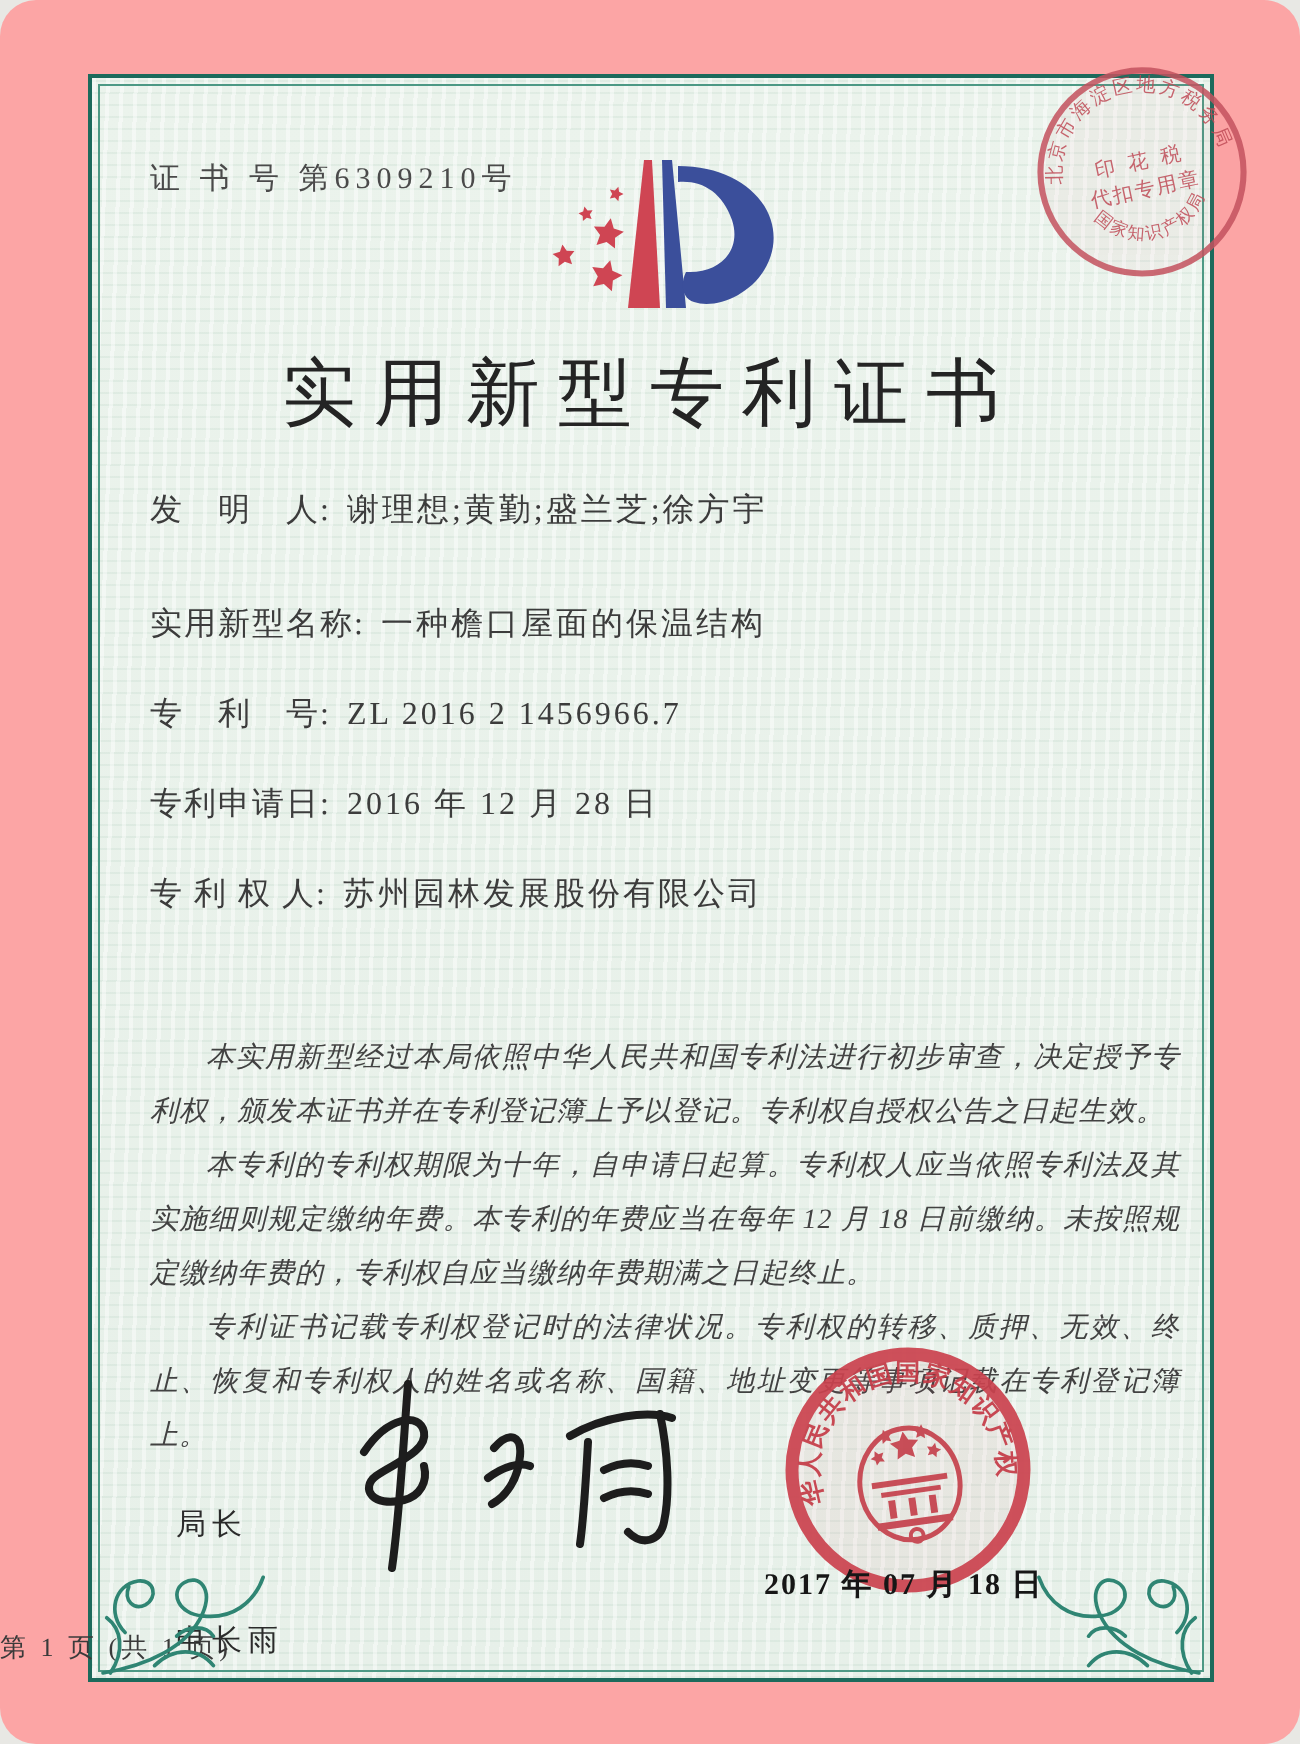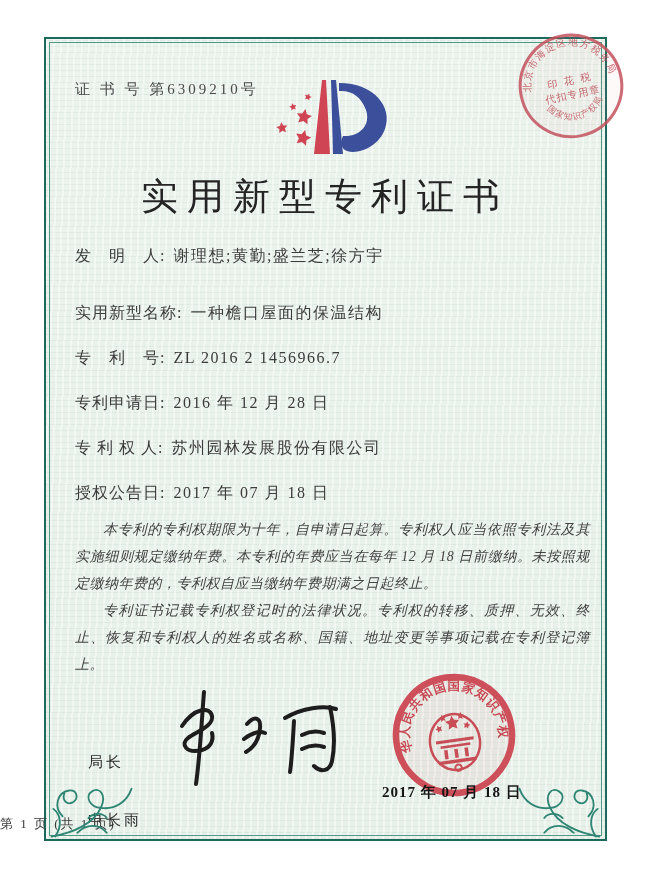--- a/index.html
+++ b/index.html
@@ -6,8 +6,9 @@
   html,body { background:#e8e8e4; }
   .page {
     position:relative; width:650px; height:872px; margin:0 auto;
-    background:#ffffff; overflow:hidden;
+    background:#fca5a5; overflow:hidden;
     font-family:"Liberation Serif","DejaVu Serif",serif;
+    border-radius:18px;
   }
   
   .paper {

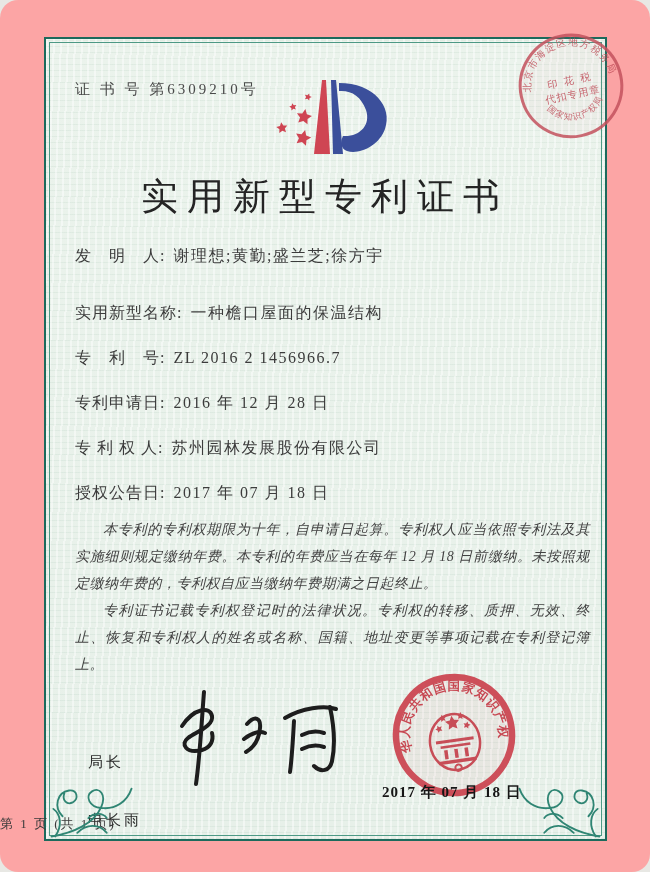--- a/index.html
+++ b/index.html
@@ -142,9 +142,6 @@
     </div>
     <div class="field-row">
       <span class="field-label">专 利 权 人:</span><span class="field-value">苏州园林发展股份有限公司</span>
-    </div>
-    <div class="field-row">
-      <span class="field-label">授权公告日:</span><span class="field-value">2017 年 07 月 18 日</span>
     </div>
   </div>
 

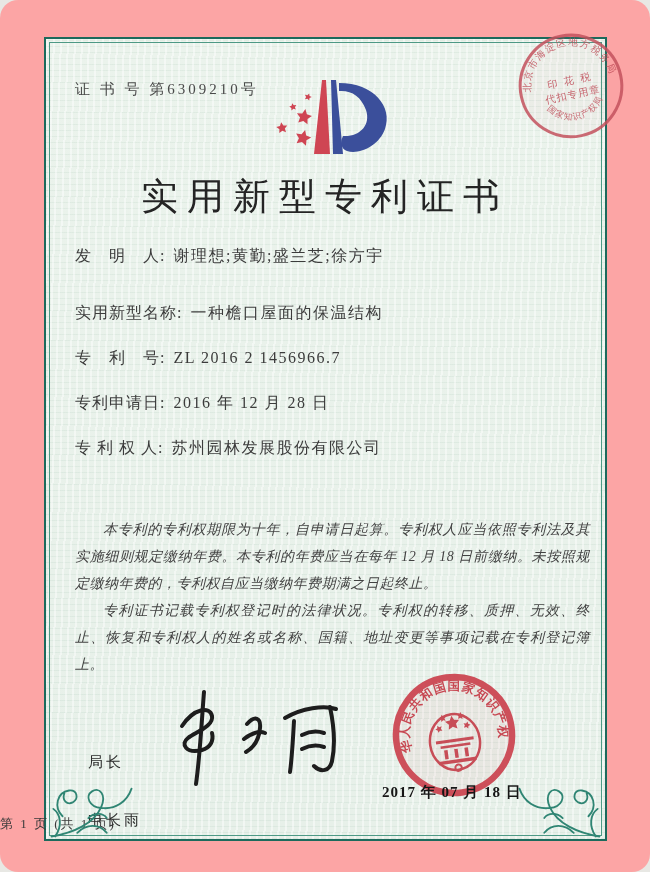--- a/index.html
+++ b/index.html
@@ -146,6 +146,7 @@
   </div>
 
   <div class="paras">
+    <p>本实用新型经过本局依照中华人民共和国专利法进行初步审查，决定授予专利权，颁发本证书并在专利登记簿上予以登记。专利权自授权公告之日起生效。</p>
     <p>本专利的专利权期限为十年，自申请日起算。专利权人应当依照专利法及其实施细则规定缴纳年费。本专利的年费应当在每年 12 月 18 日前缴纳。未按照规定缴纳年费的，专利权自应当缴纳年费期满之日起终止。</p>
     <p>专利证书记载专利权登记时的法律状况。专利权的转移、质押、无效、终止、恢复和专利权人的姓名或名称、国籍、地址变更等事项记载在专利登记簿上。</p>
   </div>

